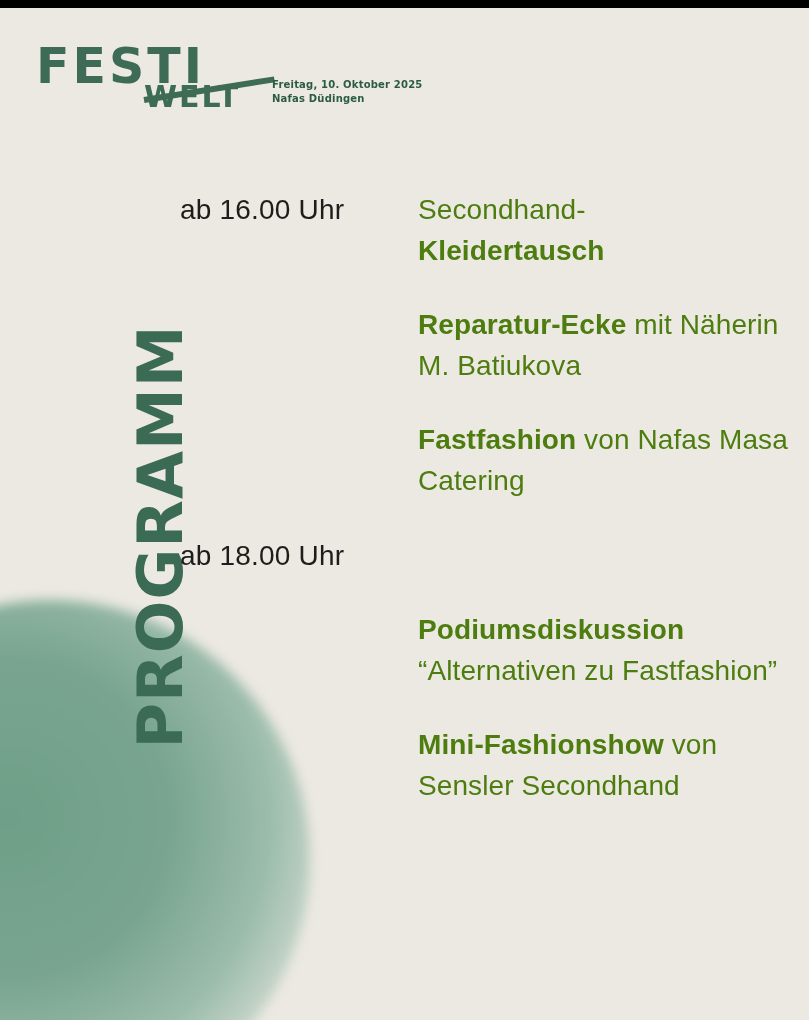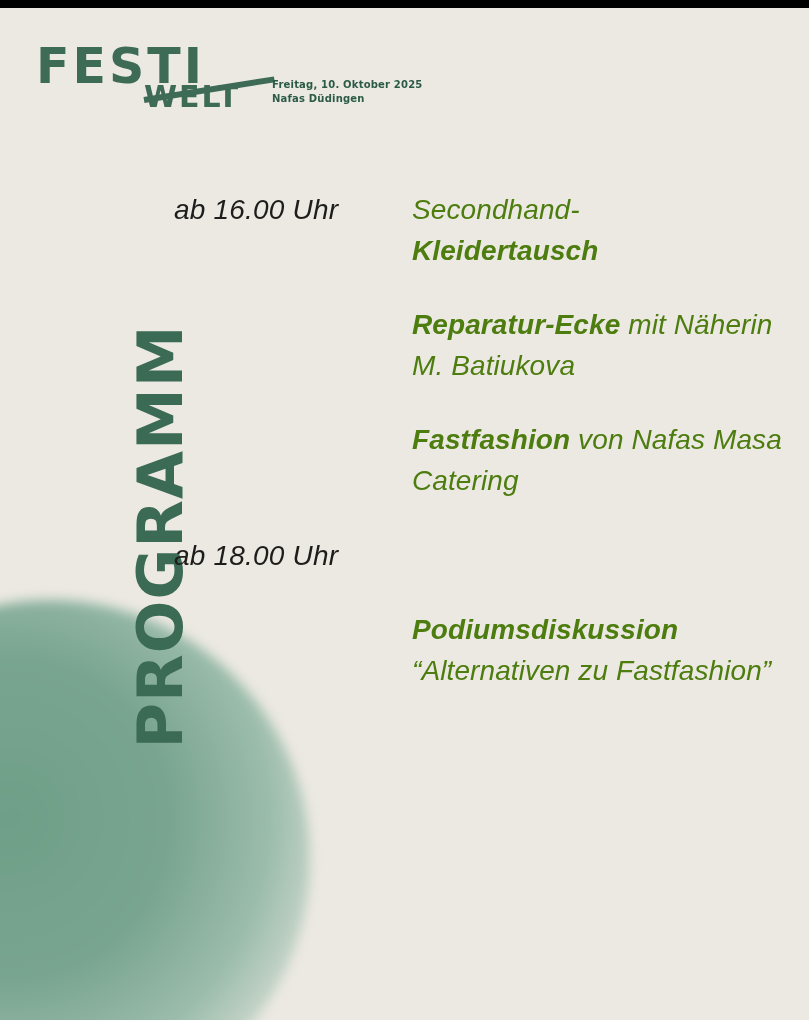--- a/index.html
+++ b/index.html
@@ -108,10 +108,9 @@
   
   .schedule {
     position: absolute;
-    left: 174px;
+    left: 180px;
     top: 190px;
     width: 620px;
-    font-style: italic;
   }
   .row {
     display: flex;

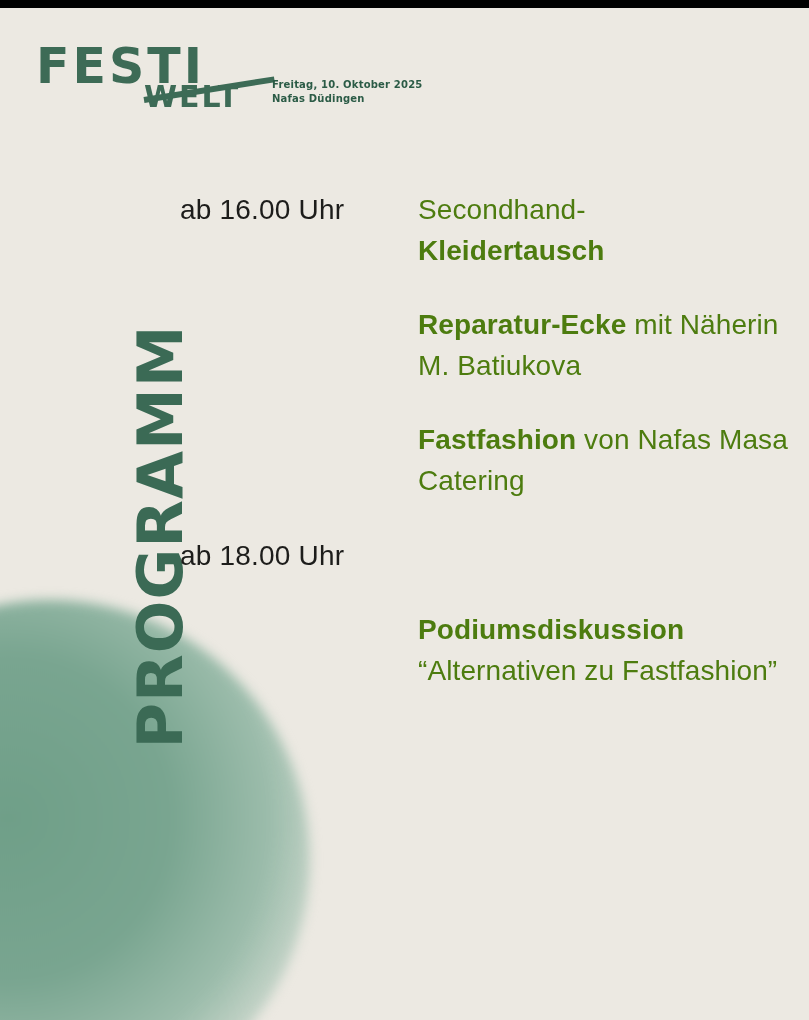--- a/index.html
+++ b/index.html
@@ -195,6 +195,12 @@
       </div>
     </div>
 
+    <div class="row">
+      <div class="spacer-time"></div>
+      <div class="entry">
+        <b>Mini-Fashionshow</b><span> von Sensler Secondhand</span>
+      </div>
+    </div>
 
   </div>
 </div>

